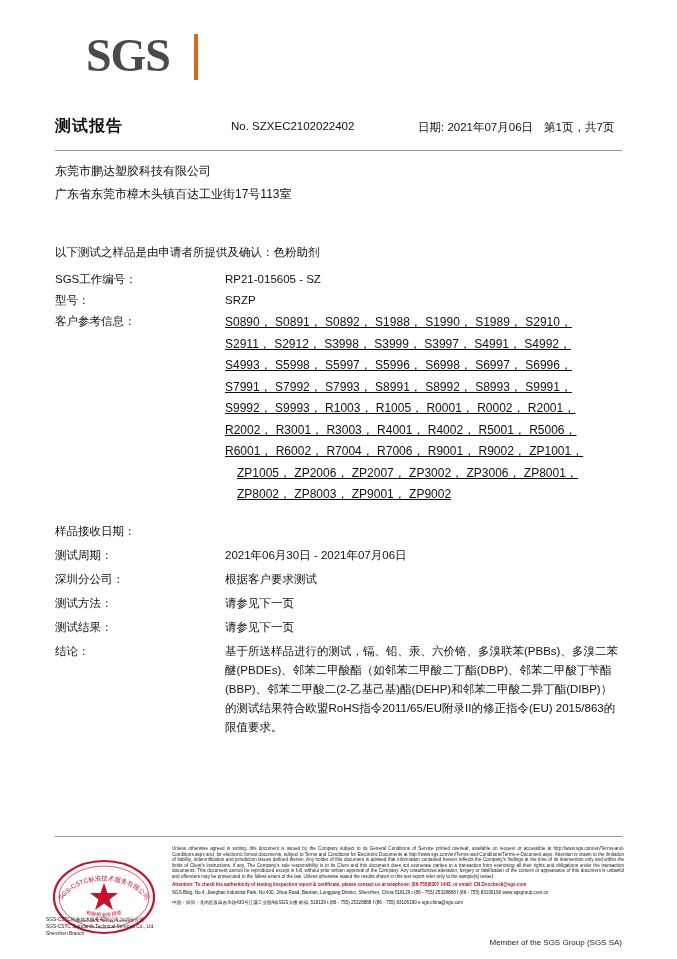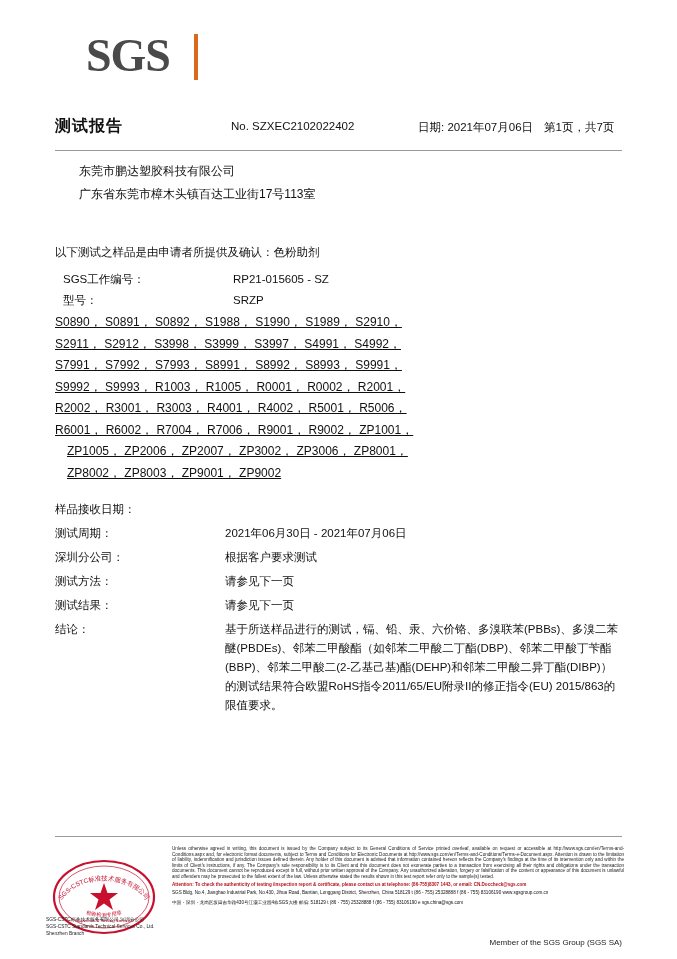--- a/index.html
+++ b/index.html
@@ -103,7 +103,6 @@
     font-size: 12px;
     line-height: 23px;
     color: #111;
-    margin-left: 24px;
   }
   
   .intro {

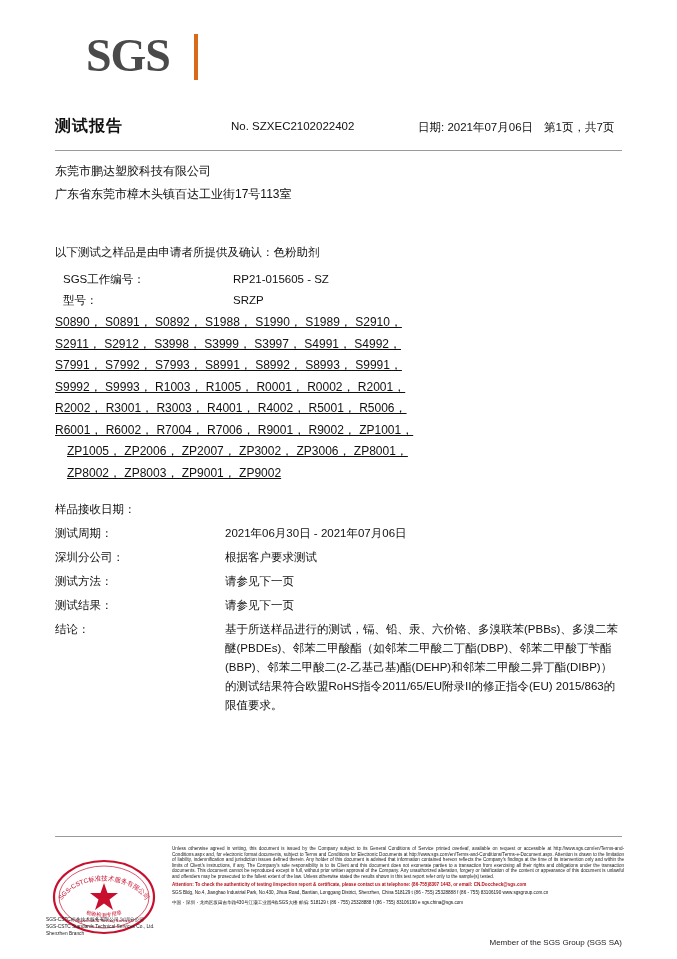--- a/index.html
+++ b/index.html
@@ -149,7 +149,7 @@
     padding-left: 12px;
   }
   .block-gap { height: 10px; }
-  .field-row.tight { margin-bottom: 3px; margin-left: 8px; }
+  .field-row.tight { margin-bottom: 3px; }
   .conclusion-text {
     font-size: 11.5px;
     line-height: 19px;

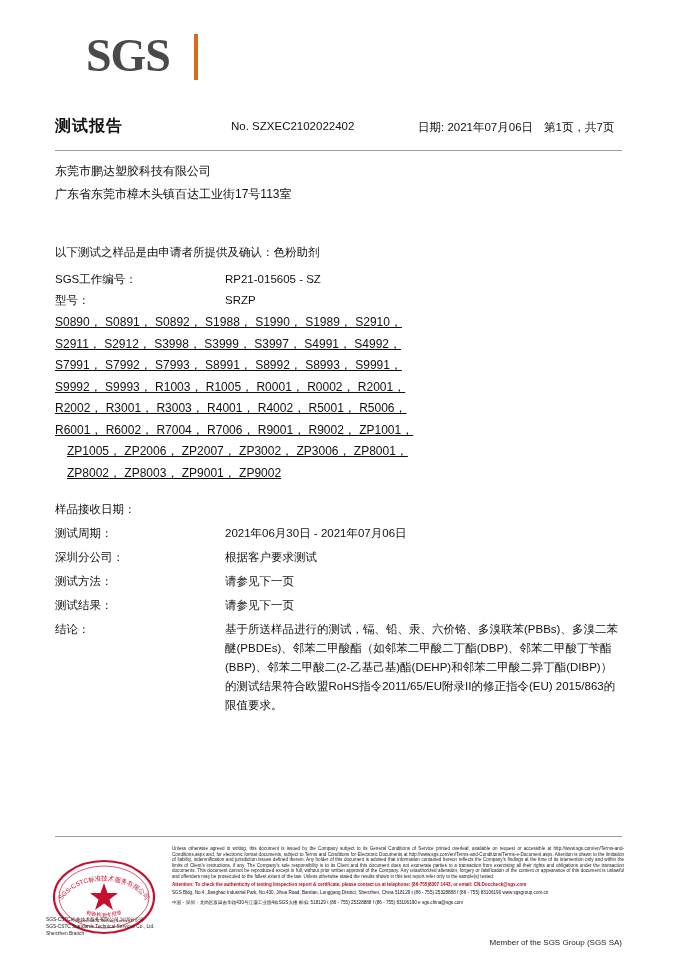--- a/index.html
+++ b/index.html
@@ -248,6 +248,7 @@
     </div>
 
     <div class="field-row">
+      <div class="field-label">客户参考信息：</div>
       <div class="field-value ref-lines">
         <div>S0890， S0891， S0892， S1988， S1990， S1989， S2910，</div>
         <div>S2911， S2912， S3998， S3999， S3997， S4991， S4992，</div>

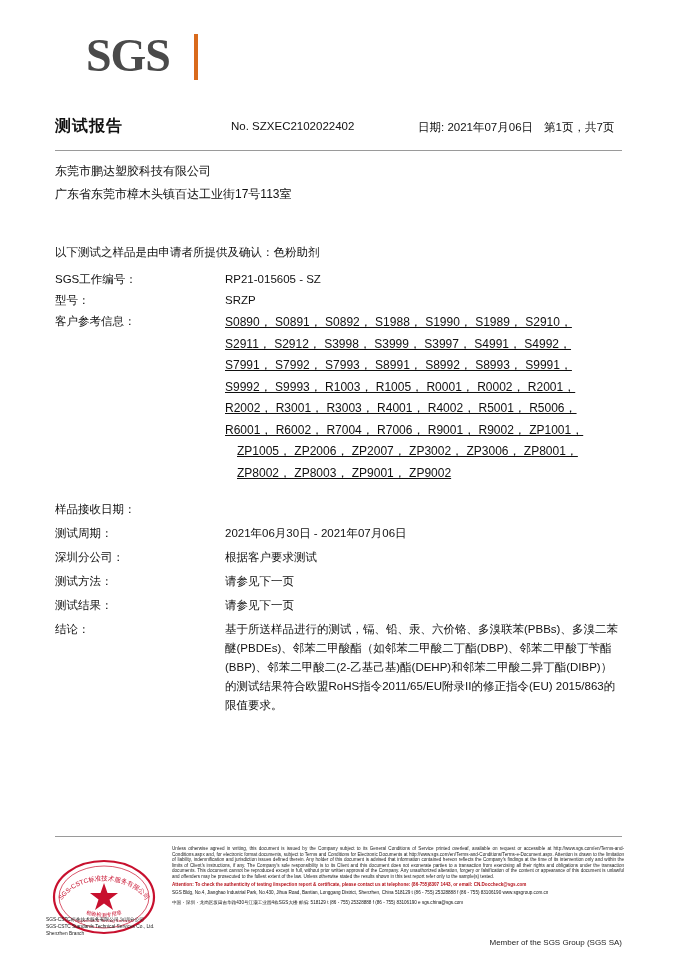--- a/index.html
+++ b/index.html
@@ -252,6 +252,7 @@
       <div class="field-value ref-lines">
         <div>S0890， S0891， S0892， S1988， S1990， S1989， S2910，</div>
         <div>S2911， S2912， S3998， S3999， S3997， S4991， S4992，</div>
+        <div>S4993， S5998， S5997， S5996， S6998， S6997， S6996，</div>
         <div>S7991， S7992， S7993， S8991， S8992， S8993， S9991，</div>
         <div>S9992， S9993， R1003， R1005， R0001， R0002， R2001，</div>
         <div>R2002， R3001， R3003， R4001， R4002， R5001， R5006，</div>

